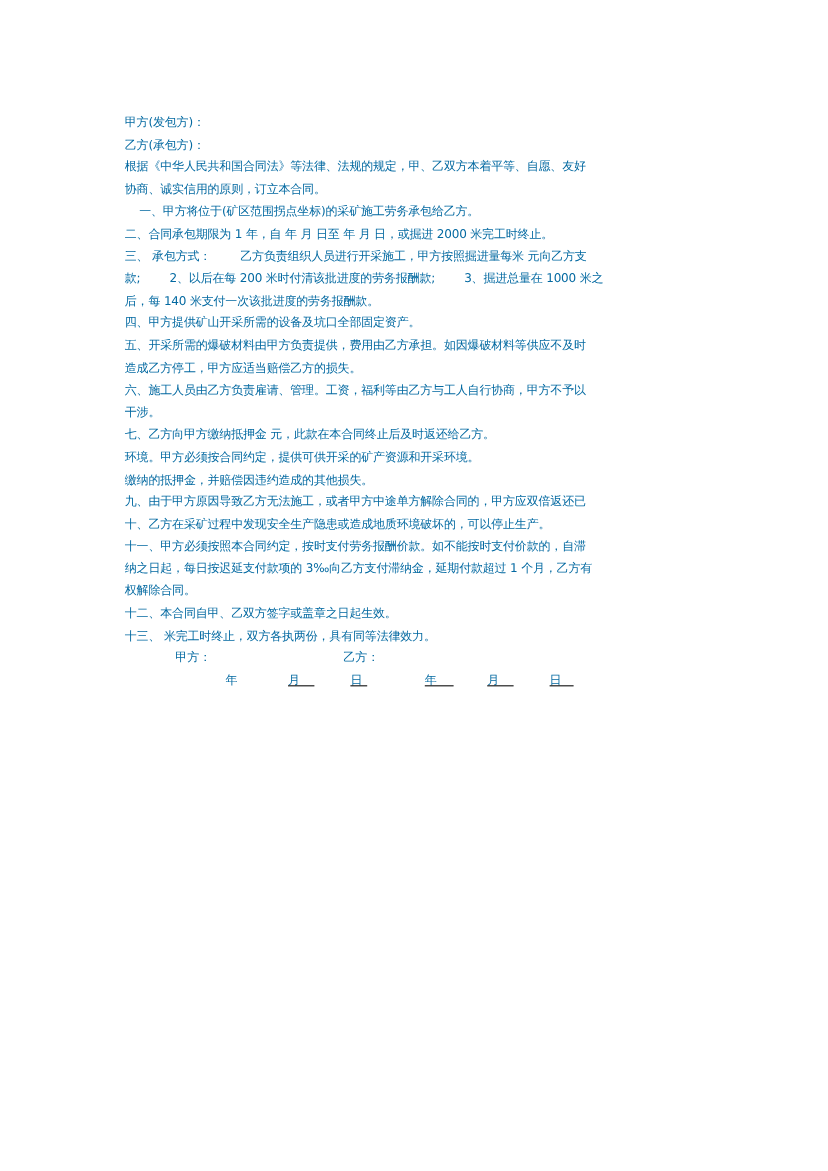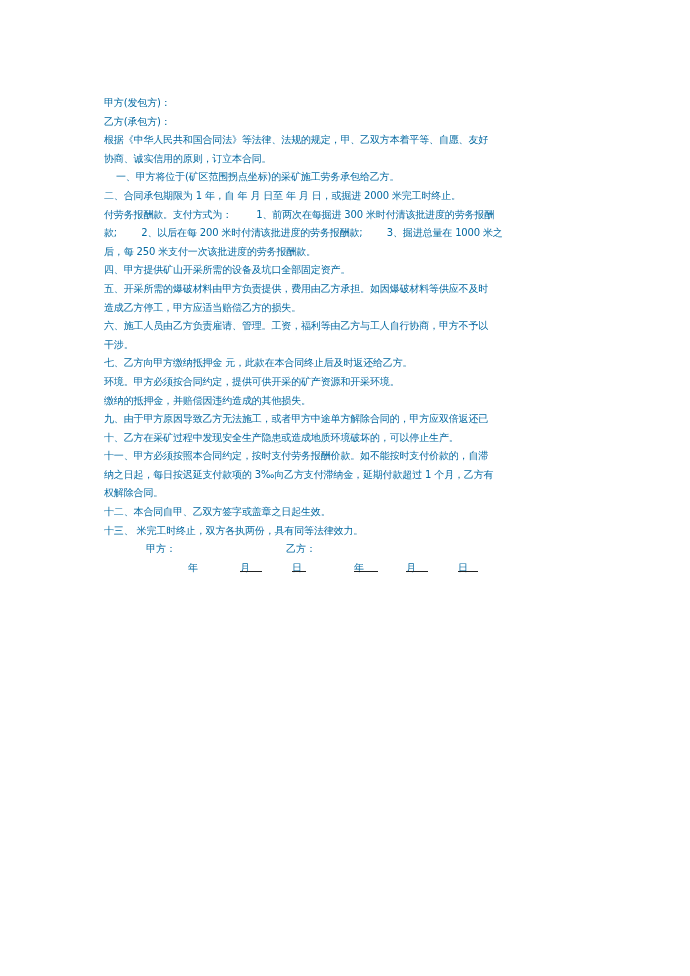--- a/index.html
+++ b/index.html
@@ -32,6 +32,7 @@
   <span class="line indent1">一、甲方将位于(矿区范围拐点坐标)的采矿施工劳务承包给乙方。</span>
   <span class="line">二、合同承包期限为 1 年，自 年 月 日至 年 月 日，或掘进 2000 米完工时终止。</span>
 
+  <span class="line" style="white-space:pre">三、 承包方式：        乙方负责组织人员进行开采施工，甲方按照掘进量每米 元向乙方支</span>
   <span class="line" style="white-space:pre">付劳务报酬款。支付方式为：        1、前两次在每掘进 300 米时付清该批进度的劳务报酬</span>
   <span class="line" style="white-space:pre">款;        2、以后在每 200 米时付清该批进度的劳务报酬款;        3、掘进总量在 1000 米之</span>
   <span class="line">后，每 250 米支付一次该批进度的劳务报酬款。</span>

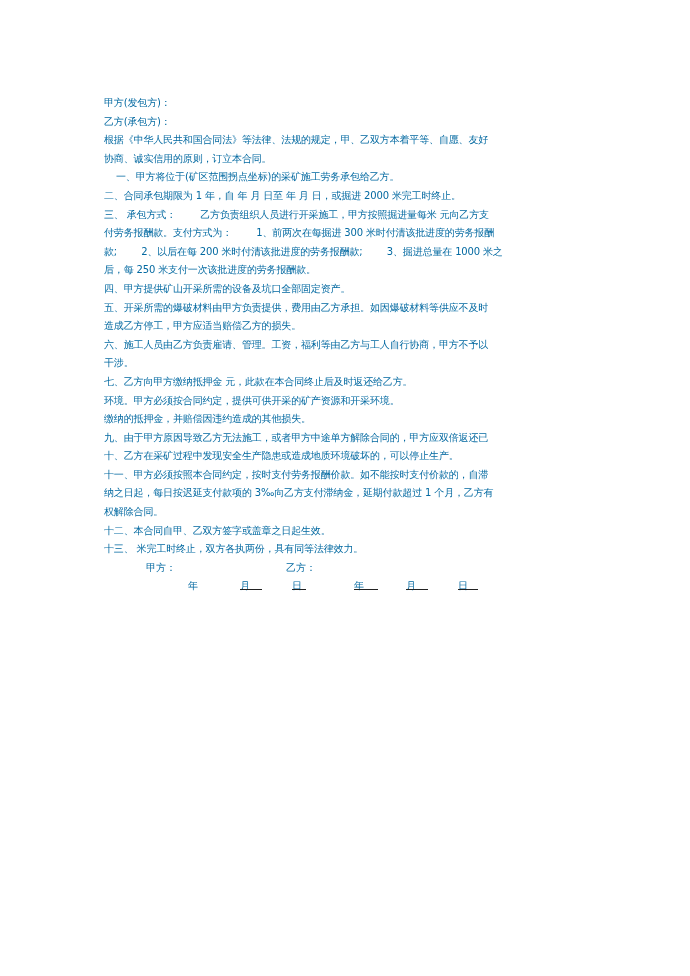--- a/index.html
+++ b/index.html
@@ -33,7 +33,6 @@
   <span class="line">二、合同承包期限为 1 年，自 年 月 日至 年 月 日，或掘进 2000 米完工时终止。</span>
 
   <span class="line" style="white-space:pre">三、 承包方式：        乙方负责组织人员进行开采施工，甲方按照掘进量每米 元向乙方支</span>
-  <span class="line" style="white-space:pre">付劳务报酬款。支付方式为：        1、前两次在每掘进 300 米时付清该批进度的劳务报酬</span>
   <span class="line" style="white-space:pre">款;        2、以后在每 200 米时付清该批进度的劳务报酬款;        3、掘进总量在 1000 米之</span>
   <span class="line">后，每 250 米支付一次该批进度的劳务报酬款。</span>
 

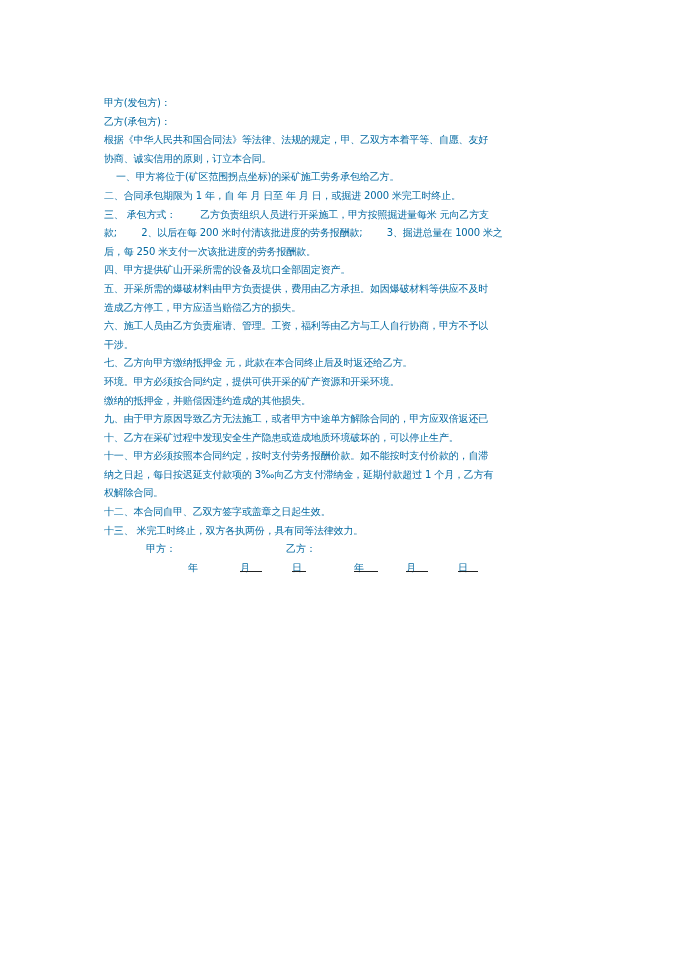--- a/index.html
+++ b/index.html
@@ -34,7 +34,7 @@
 
   <span class="line" style="white-space:pre">三、 承包方式：        乙方负责组织人员进行开采施工，甲方按照掘进量每米 元向乙方支</span>
   <span class="line" style="white-space:pre">款;        2、以后在每 200 米时付清该批进度的劳务报酬款;        3、掘进总量在 1000 米之</span>
-  <span class="line">后，每 250 米支付一次该批进度的劳务报酬款。</span>
+  <span class="line">后，每 140 米支付一次该批进度的劳务报酬款。</span>
 
   <span class="line">四、甲方提供矿山开采所需的设备及坑口全部固定资产。</span>
 

